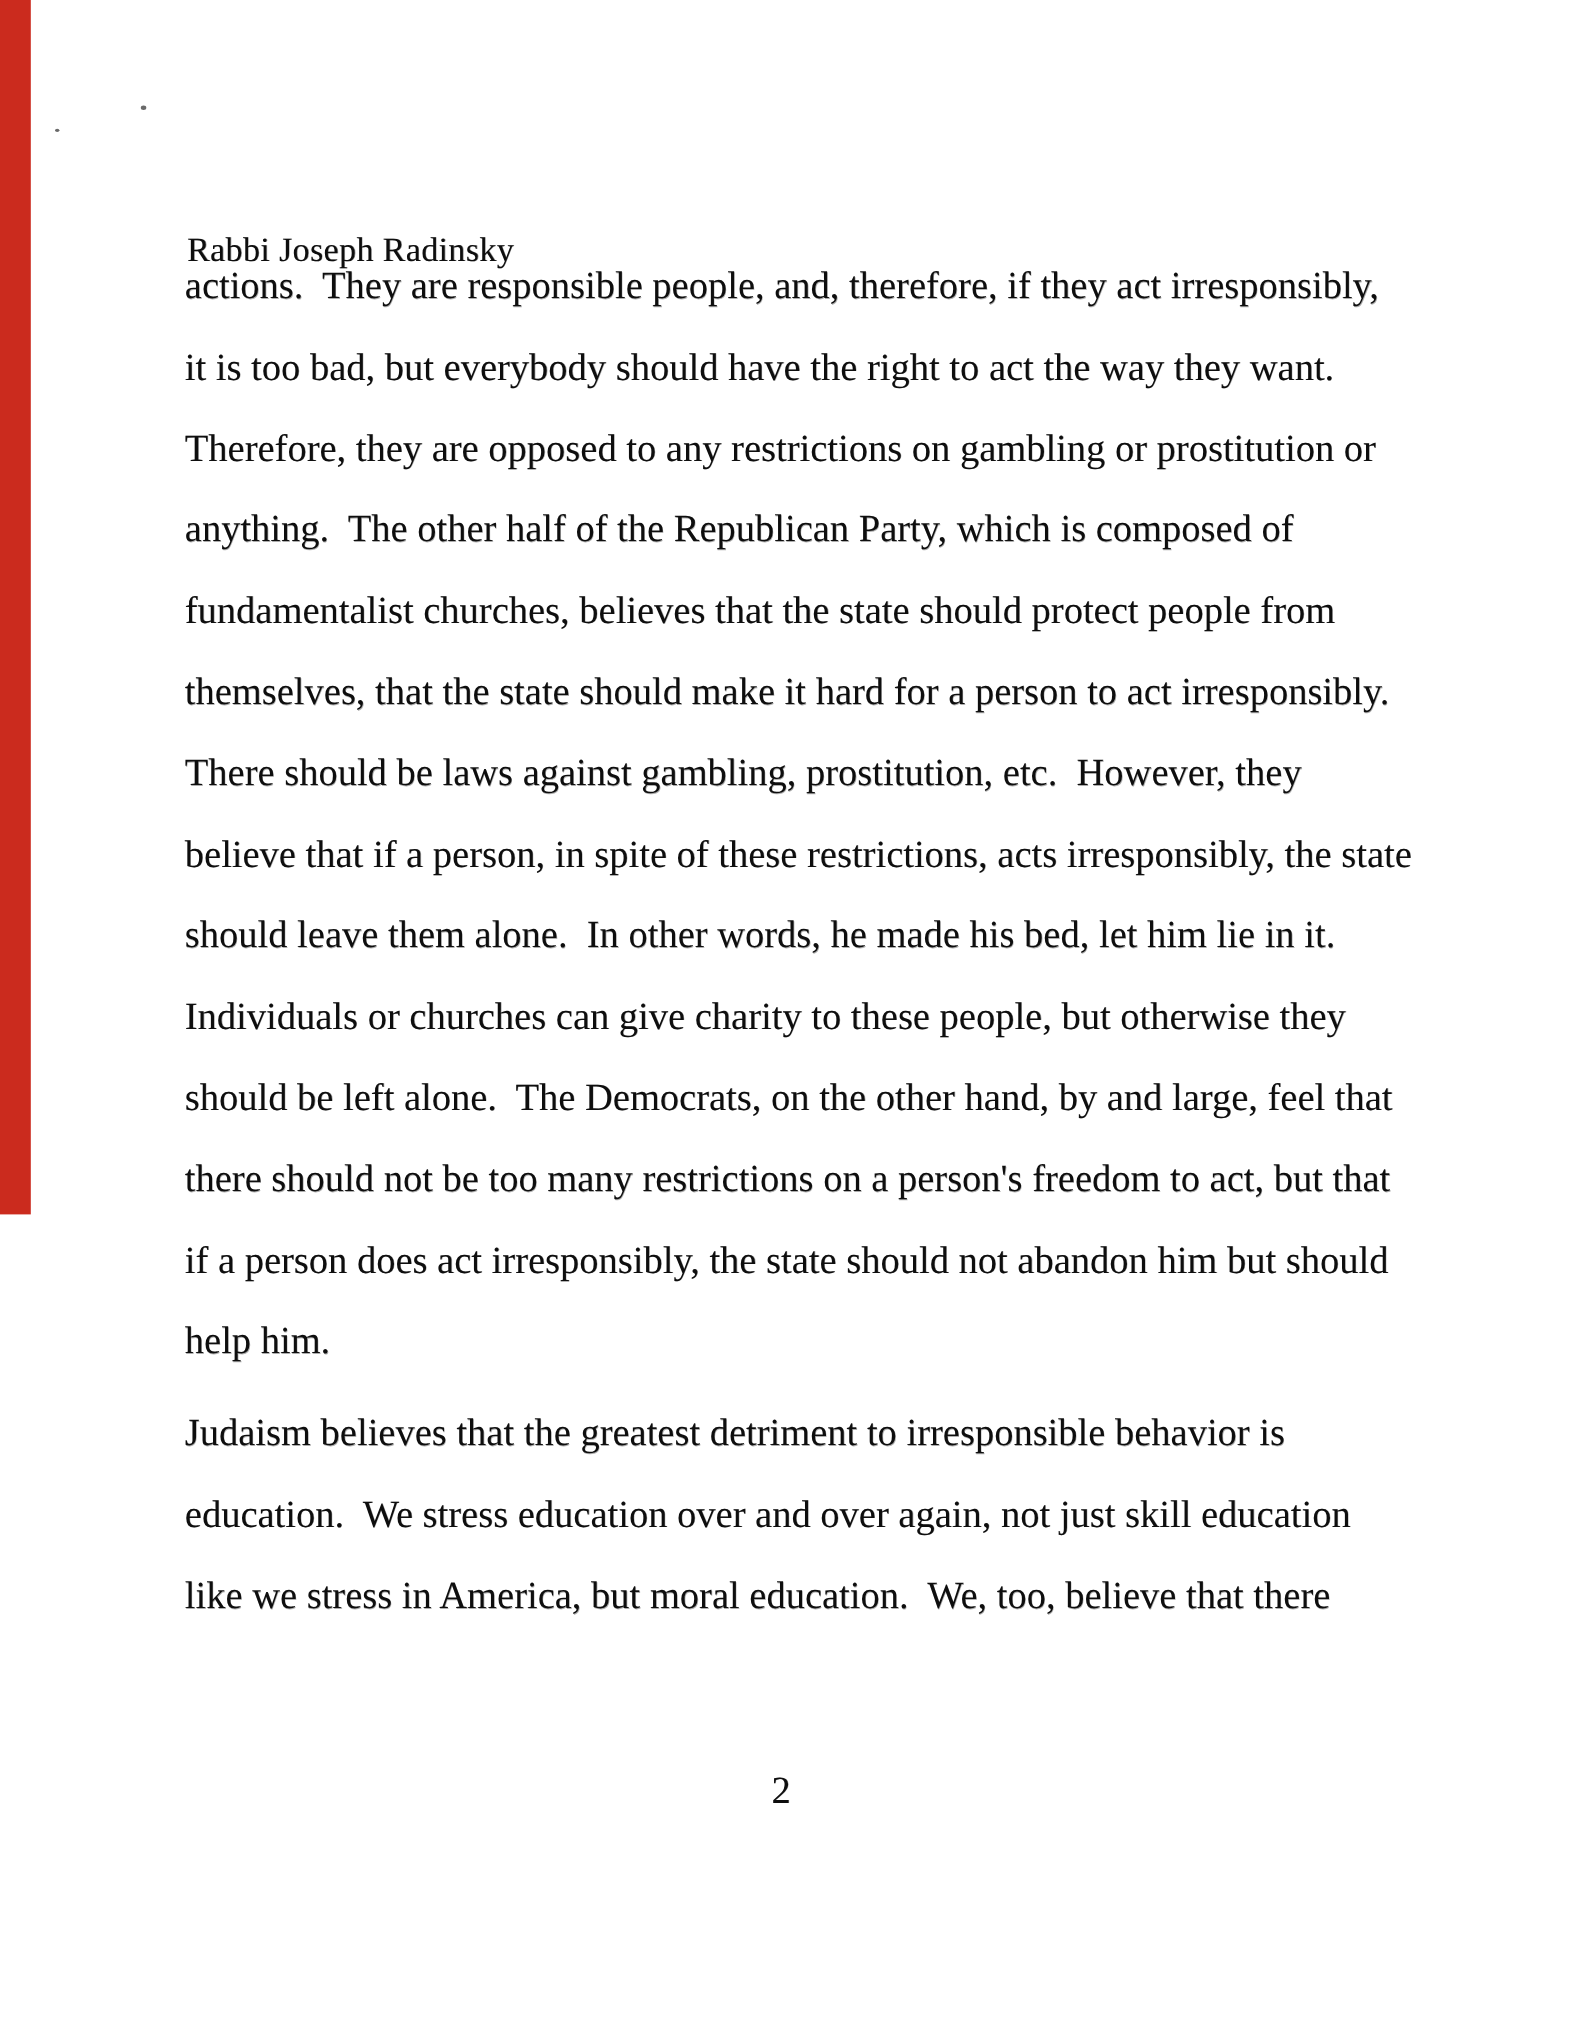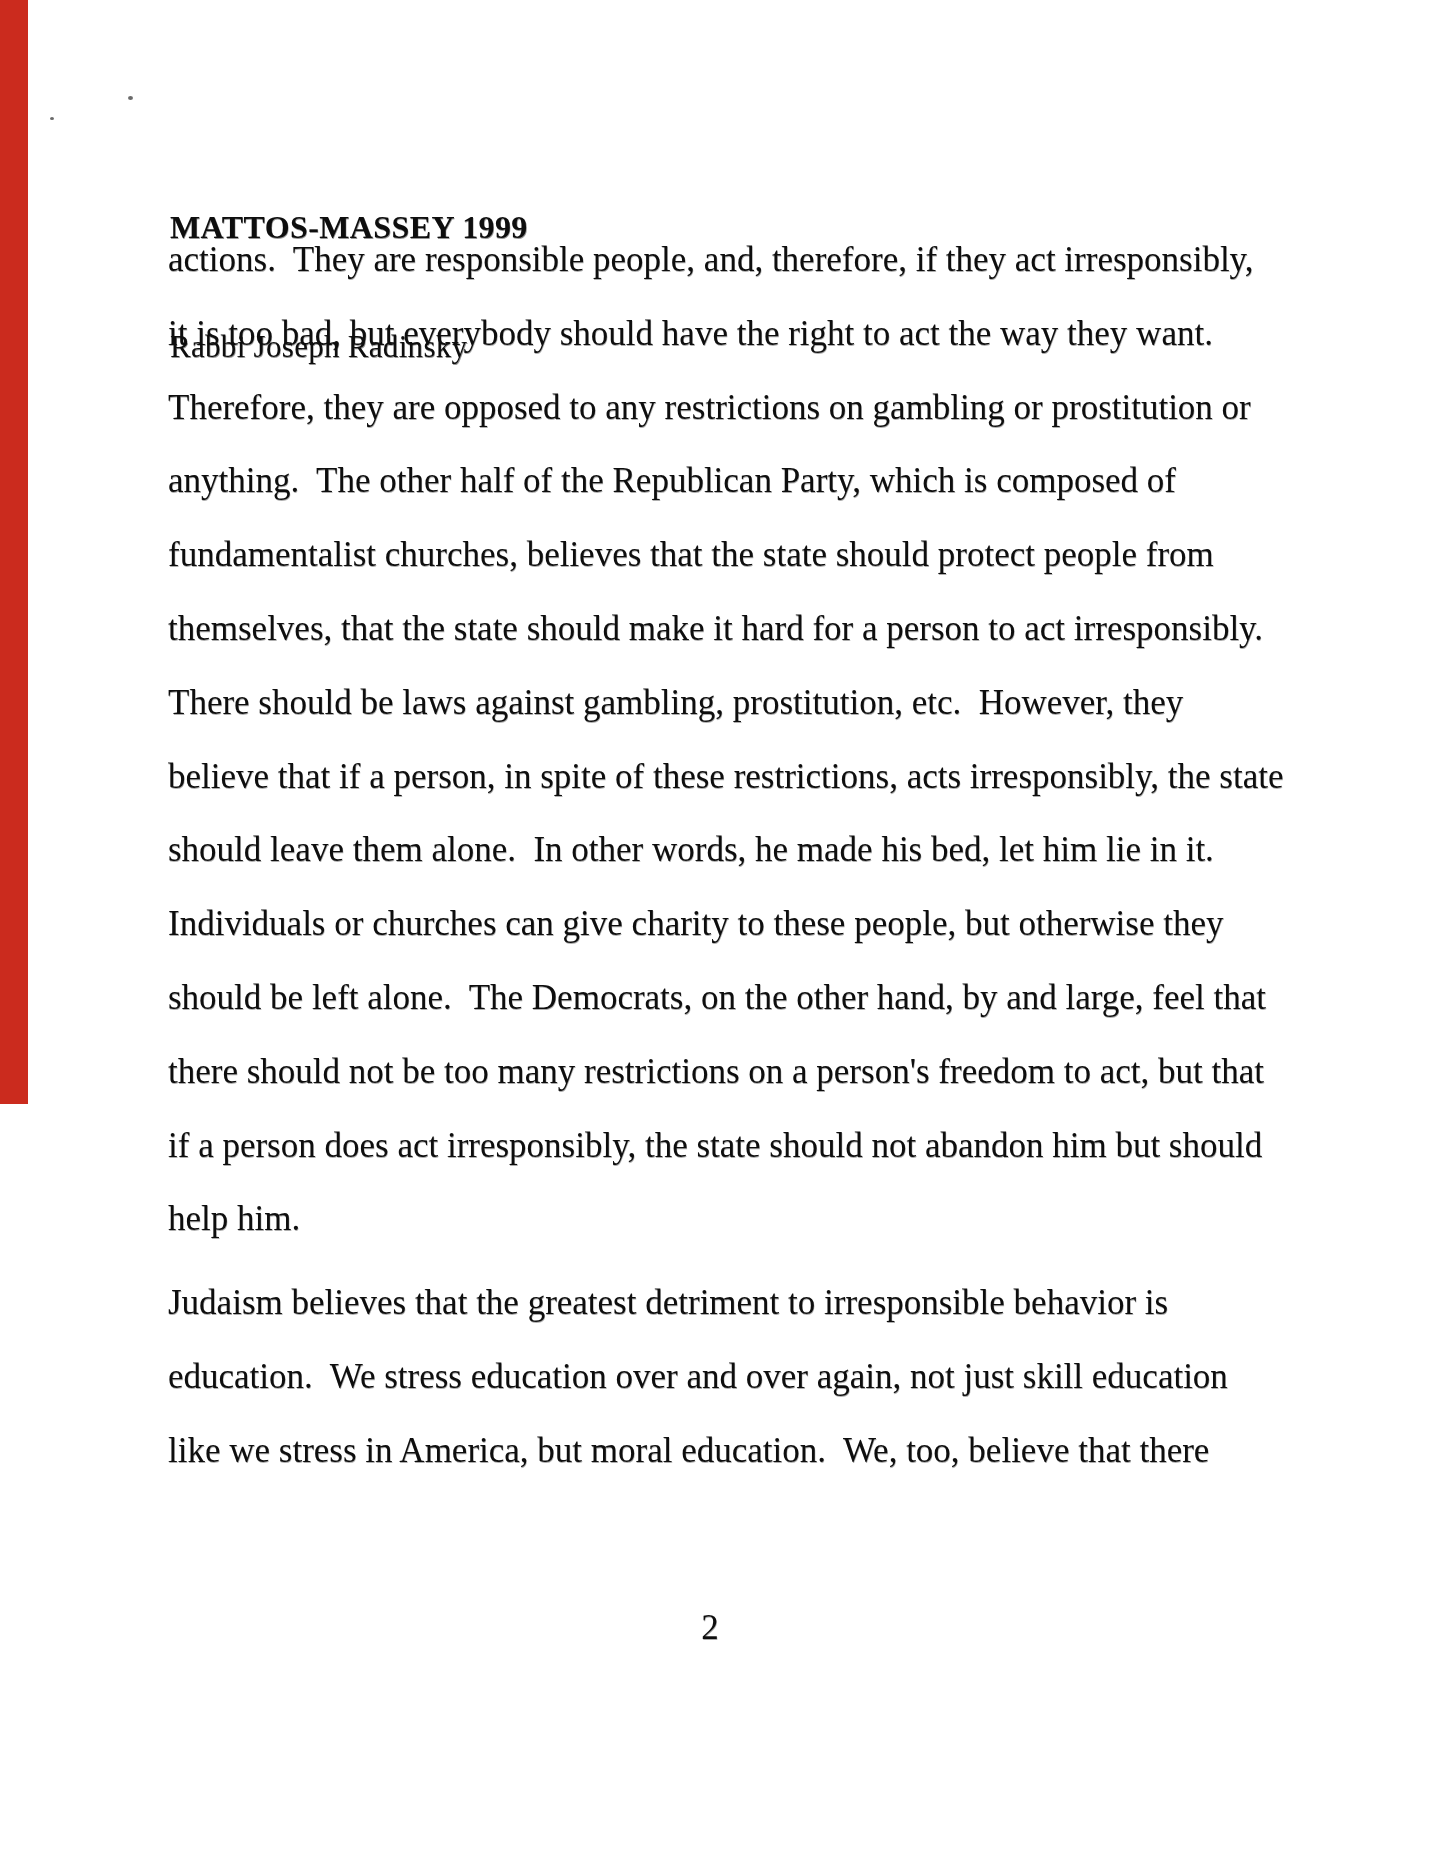--- a/index.html
+++ b/index.html
@@ -90,7 +90,6 @@
   <div class="speck speck-2"></div>
 
   <div class="doc-header">
-    <div class="h1">MATTOS-MASSEY 1999</div>
     <div class="h2">Rabbi Joseph Radinsky</div>
   </div>
 

